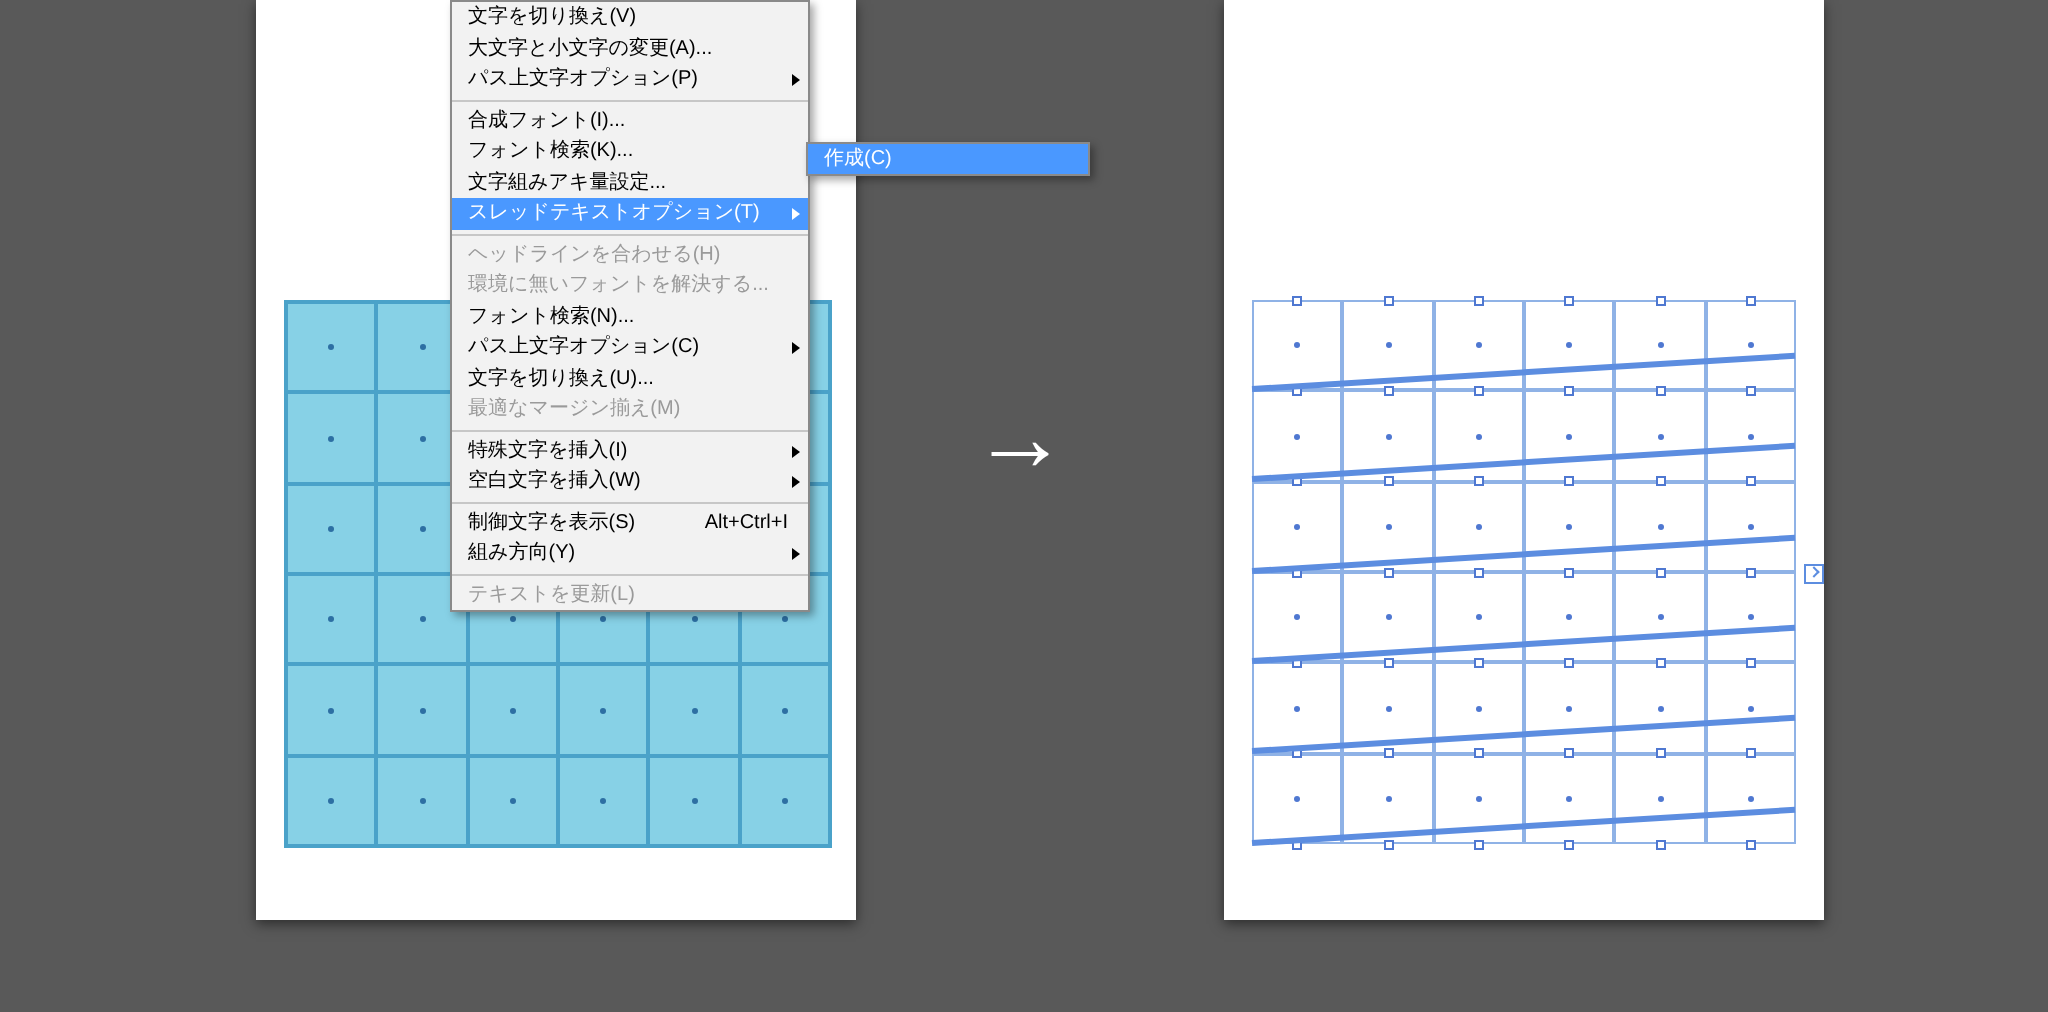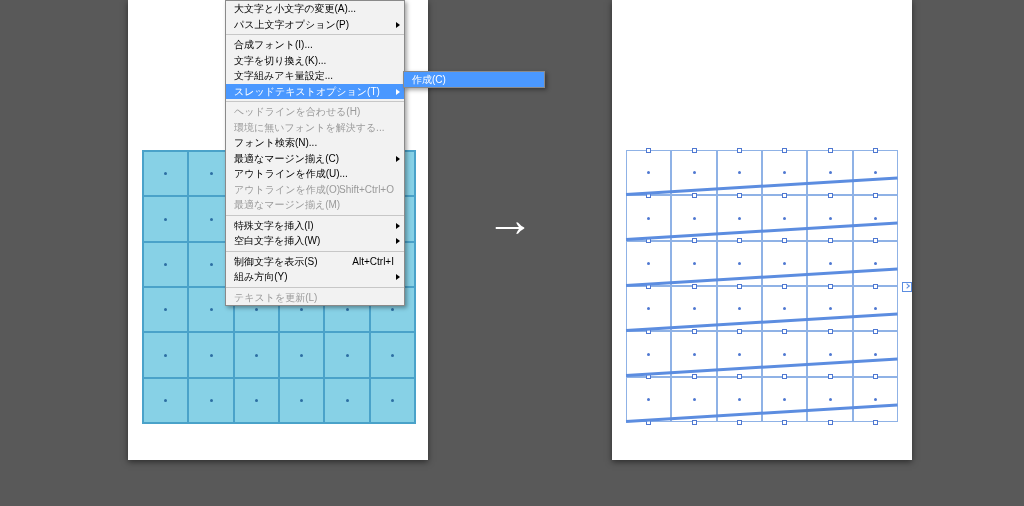--- a/index.html
+++ b/index.html
@@ -113,6 +113,7 @@
 </div>
 
 <div class="menu menu-main" id="menu-main">
+    <div class="item"><span>文字を切り換え(V)</span></div>
     <div class="item"><span>大文字と小文字の変更(A)...</span></div>
     <div class="item"><span>パス上文字オプション(P)</span><span class="arrow"></span></div>
     <div class="sep"></div>

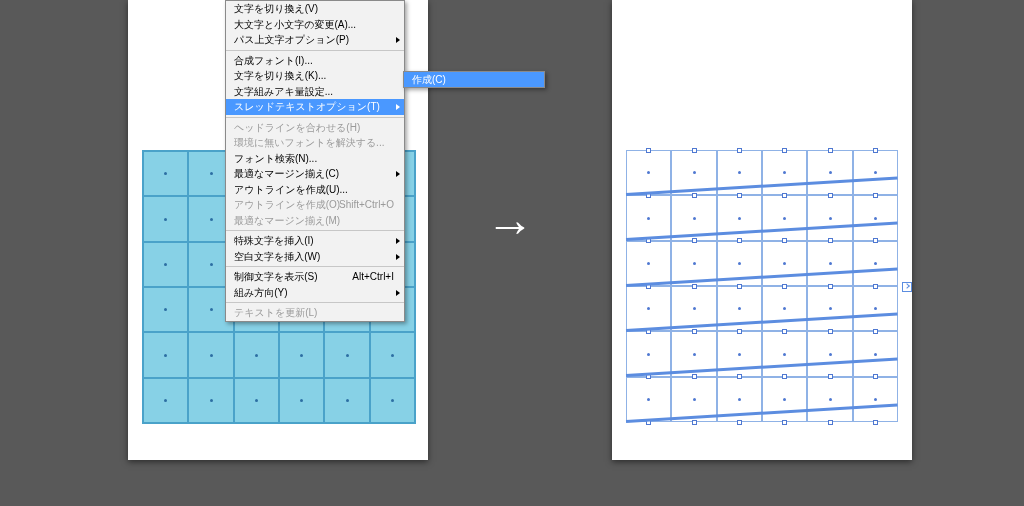--- a/index.html
+++ b/index.html
@@ -118,7 +118,7 @@
     <div class="item"><span>パス上文字オプション(P)</span><span class="arrow"></span></div>
     <div class="sep"></div>
     <div class="item"><span>合成フォント(I)...</span></div>
-    <div class="item"><span>文字を切り換え(K)...</span></div>
+    <div class="item"><span>フォント検索(K)...</span></div>
     <div class="item"><span>文字組みアキ量設定...</span></div>
     <div class="item hl"><span>スレッドテキストオプション(T)</span><span class="arrow"></span></div>
     <div class="sep"></div>

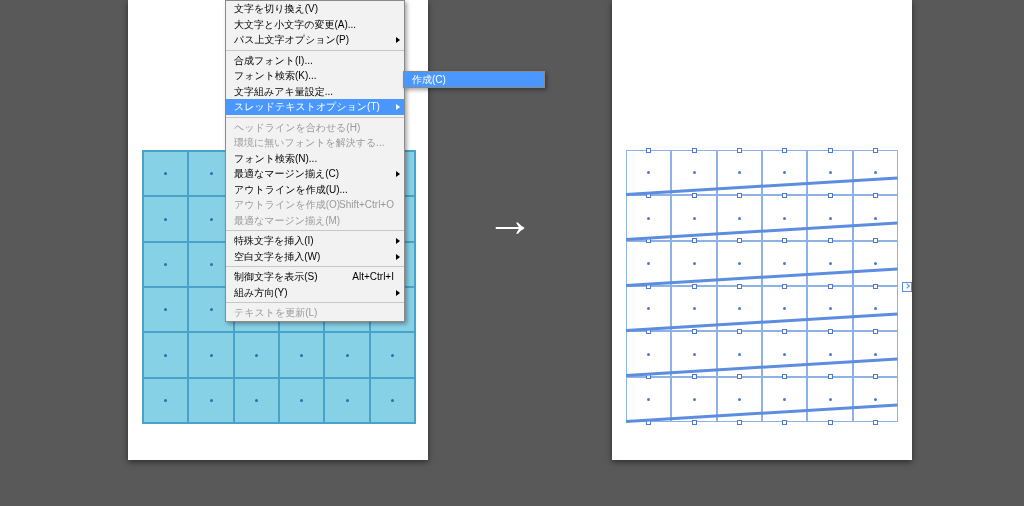--- a/index.html
+++ b/index.html
@@ -125,7 +125,7 @@
     <div class="item disabled"><span>ヘッドラインを合わせる(H)</span></div>
     <div class="item disabled"><span>環境に無いフォントを解決する...</span></div>
     <div class="item"><span>フォント検索(N)...</span></div>
-    <div class="item"><span>最適なマージン揃え(C)</span><span class="arrow"></span></div>
+    <div class="item"><span>パス上文字オプション(C)</span><span class="arrow"></span></div>
     <div class="item"><span>アウトラインを作成(U)...</span></div>
     <div class="item disabled"><span>アウトラインを作成(O)</span><span class="shortcut">Shift+Ctrl+O</span></div>
     <div class="item disabled"><span>最適なマージン揃え(M)</span></div>

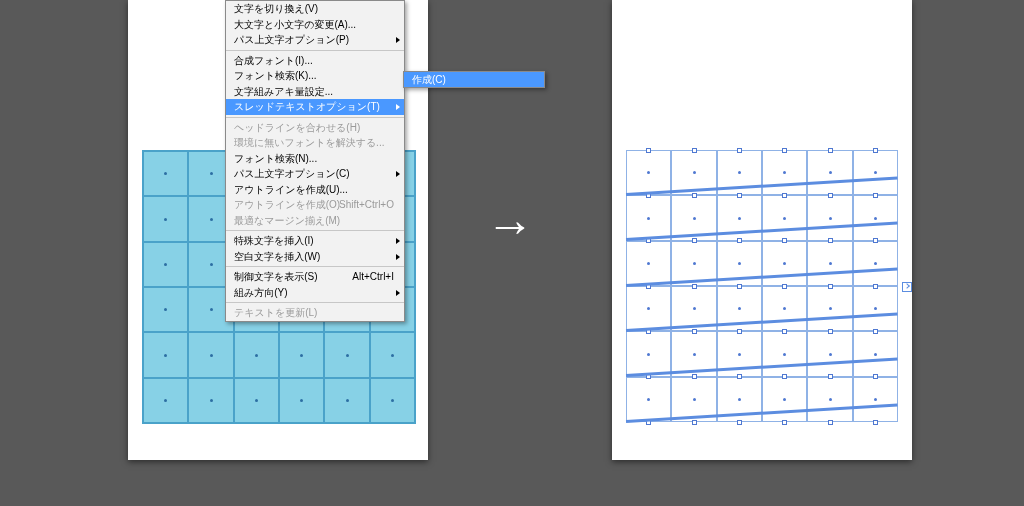--- a/index.html
+++ b/index.html
@@ -126,7 +126,7 @@
     <div class="item disabled"><span>環境に無いフォントを解決する...</span></div>
     <div class="item"><span>フォント検索(N)...</span></div>
     <div class="item"><span>パス上文字オプション(C)</span><span class="arrow"></span></div>
-    <div class="item"><span>アウトラインを作成(U)...</span></div>
+    <div class="item"><span>文字を切り換え(U)...</span></div>
     <div class="item disabled"><span>アウトラインを作成(O)</span><span class="shortcut">Shift+Ctrl+O</span></div>
     <div class="item disabled"><span>最適なマージン揃え(M)</span></div>
     <div class="sep"></div>

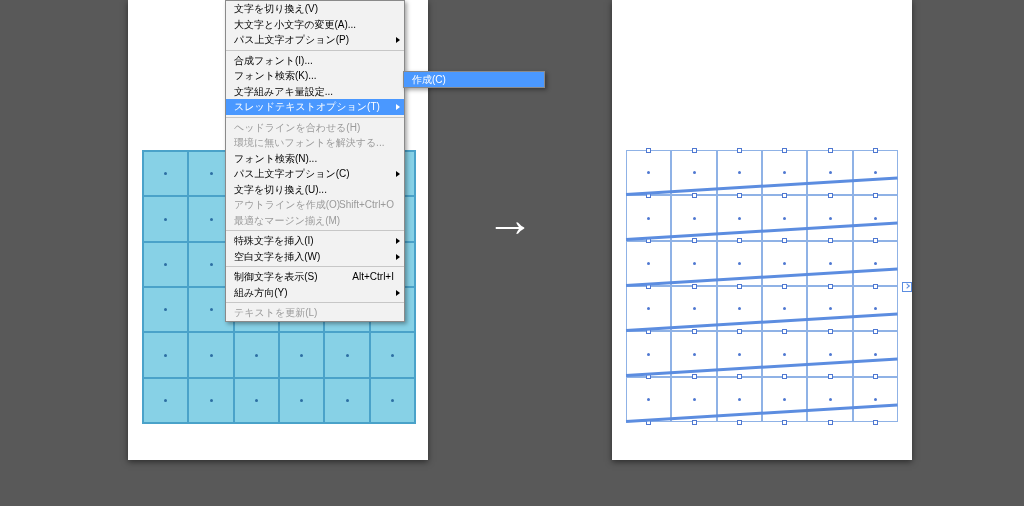--- a/index.html
+++ b/index.html
@@ -127,7 +127,6 @@
     <div class="item"><span>フォント検索(N)...</span></div>
     <div class="item"><span>パス上文字オプション(C)</span><span class="arrow"></span></div>
     <div class="item"><span>文字を切り換え(U)...</span></div>
-    <div class="item disabled"><span>アウトラインを作成(O)</span><span class="shortcut">Shift+Ctrl+O</span></div>
     <div class="item disabled"><span>最適なマージン揃え(M)</span></div>
     <div class="sep"></div>
     <div class="item"><span>特殊文字を挿入(I)</span><span class="arrow"></span></div>

